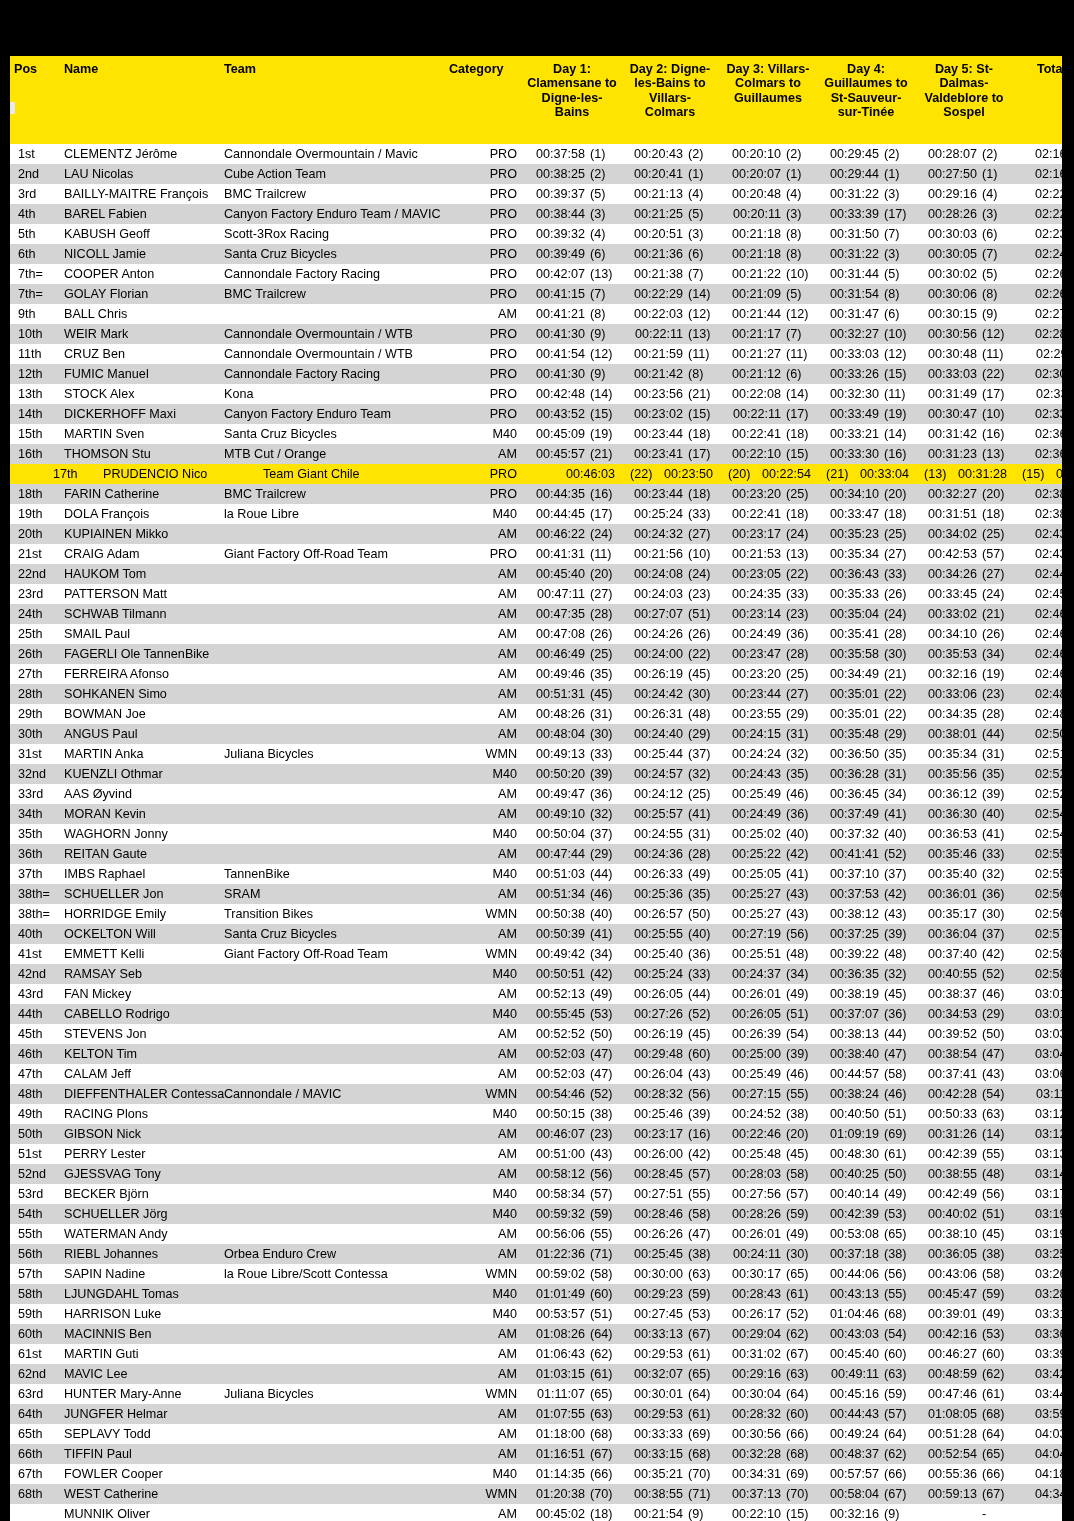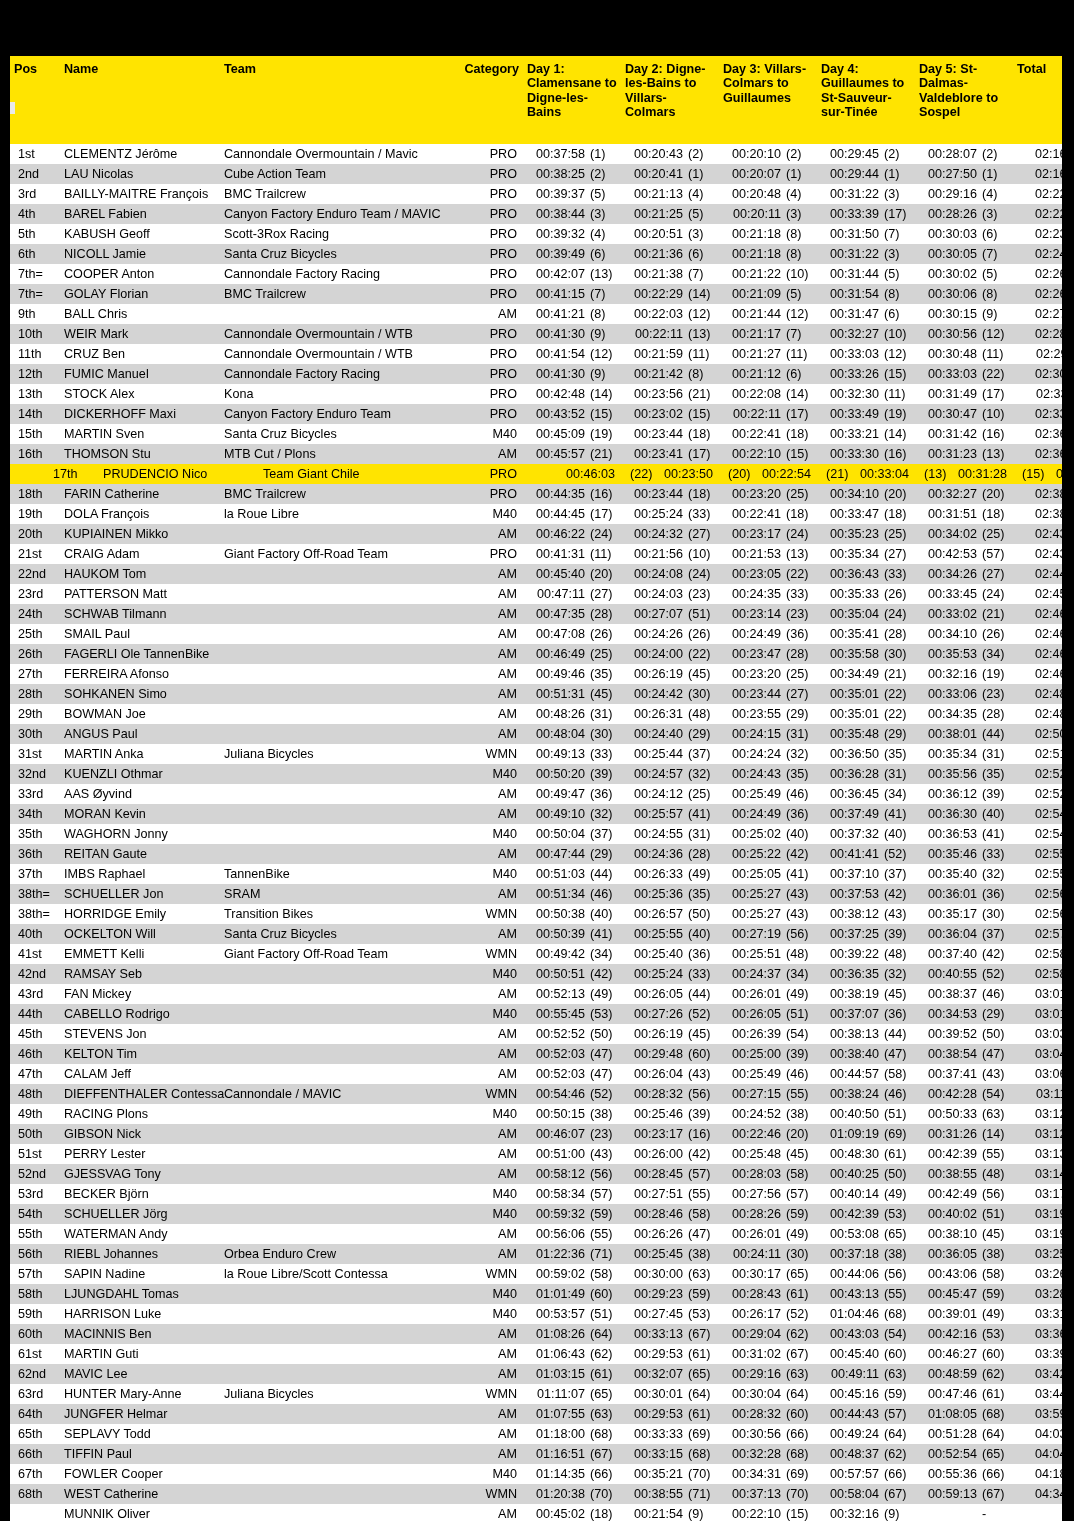--- a/index.html
+++ b/index.html
@@ -25,7 +25,7 @@
     height:88px;box-sizing:border-box;
   }
   th.l{text-align:left;}
-  th.r{text-align:right;}
+  th.r{text-align:left;}
   th.c{text-align:left;}
   tbody td{
     padding:0 4px;height:20px;line-height:20px;white-space:nowrap;

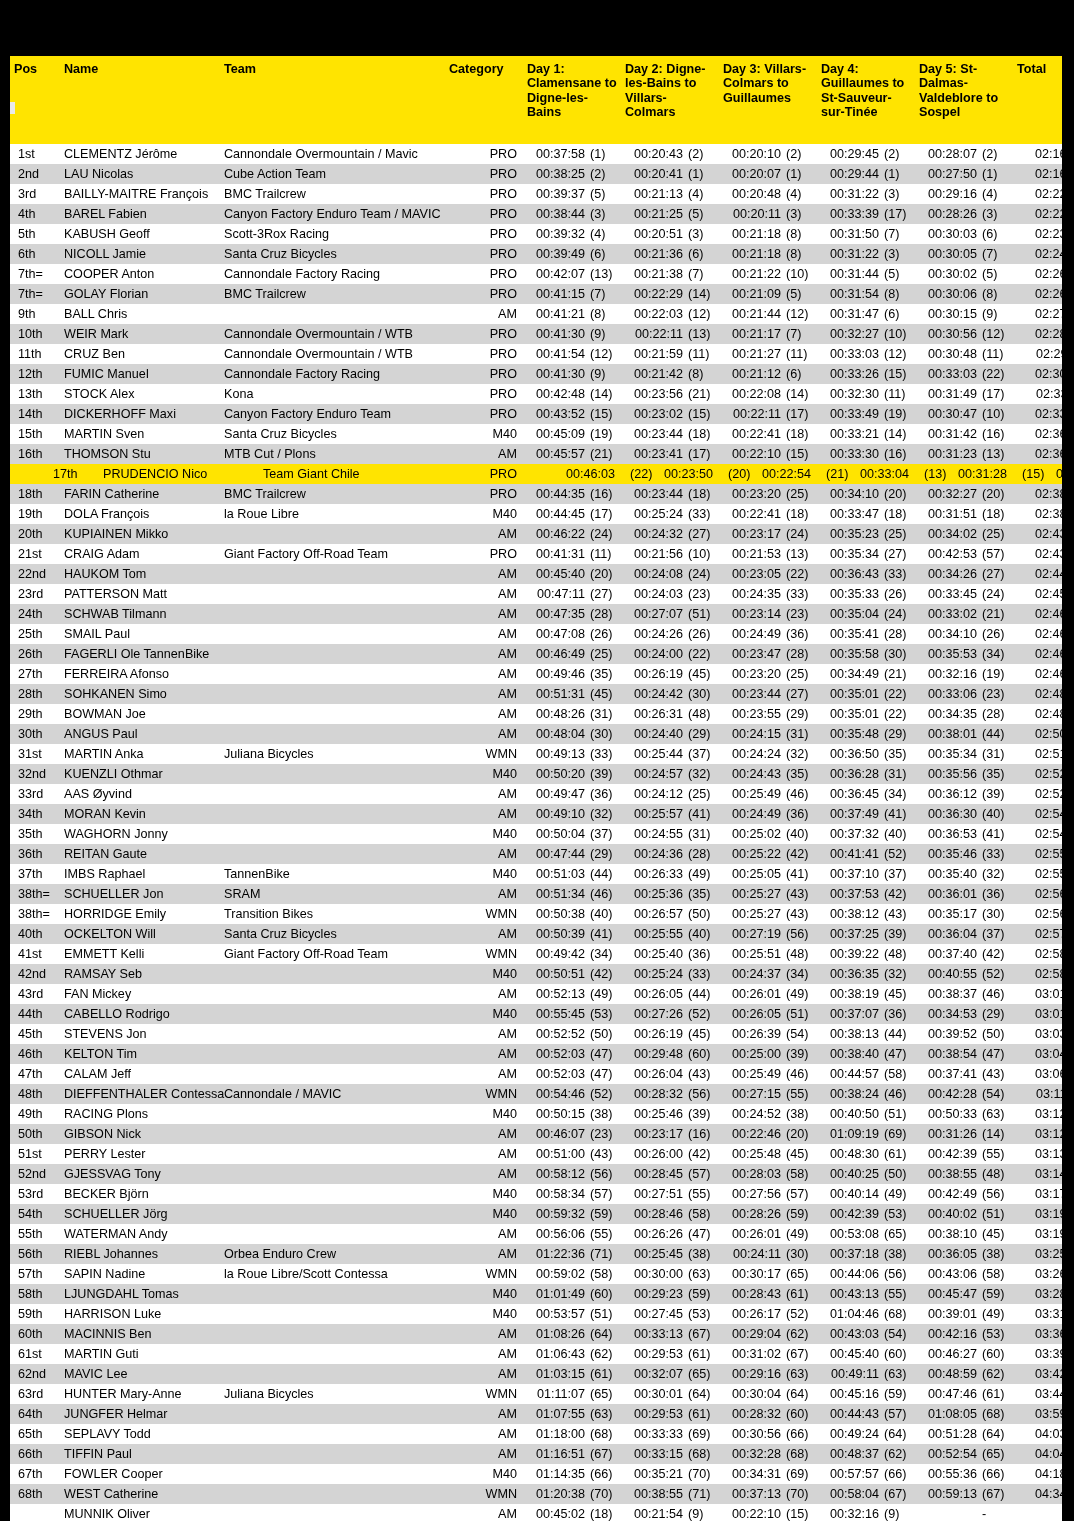--- a/index.html
+++ b/index.html
@@ -26,7 +26,7 @@
   }
   th.l{text-align:left;}
   th.r{text-align:left;}
-  th.c{text-align:left;}
+  th.c{text-align:center;}
   tbody td{
     padding:0 4px;height:20px;line-height:20px;white-space:nowrap;
     overflow:visible;font-size:12.6px;

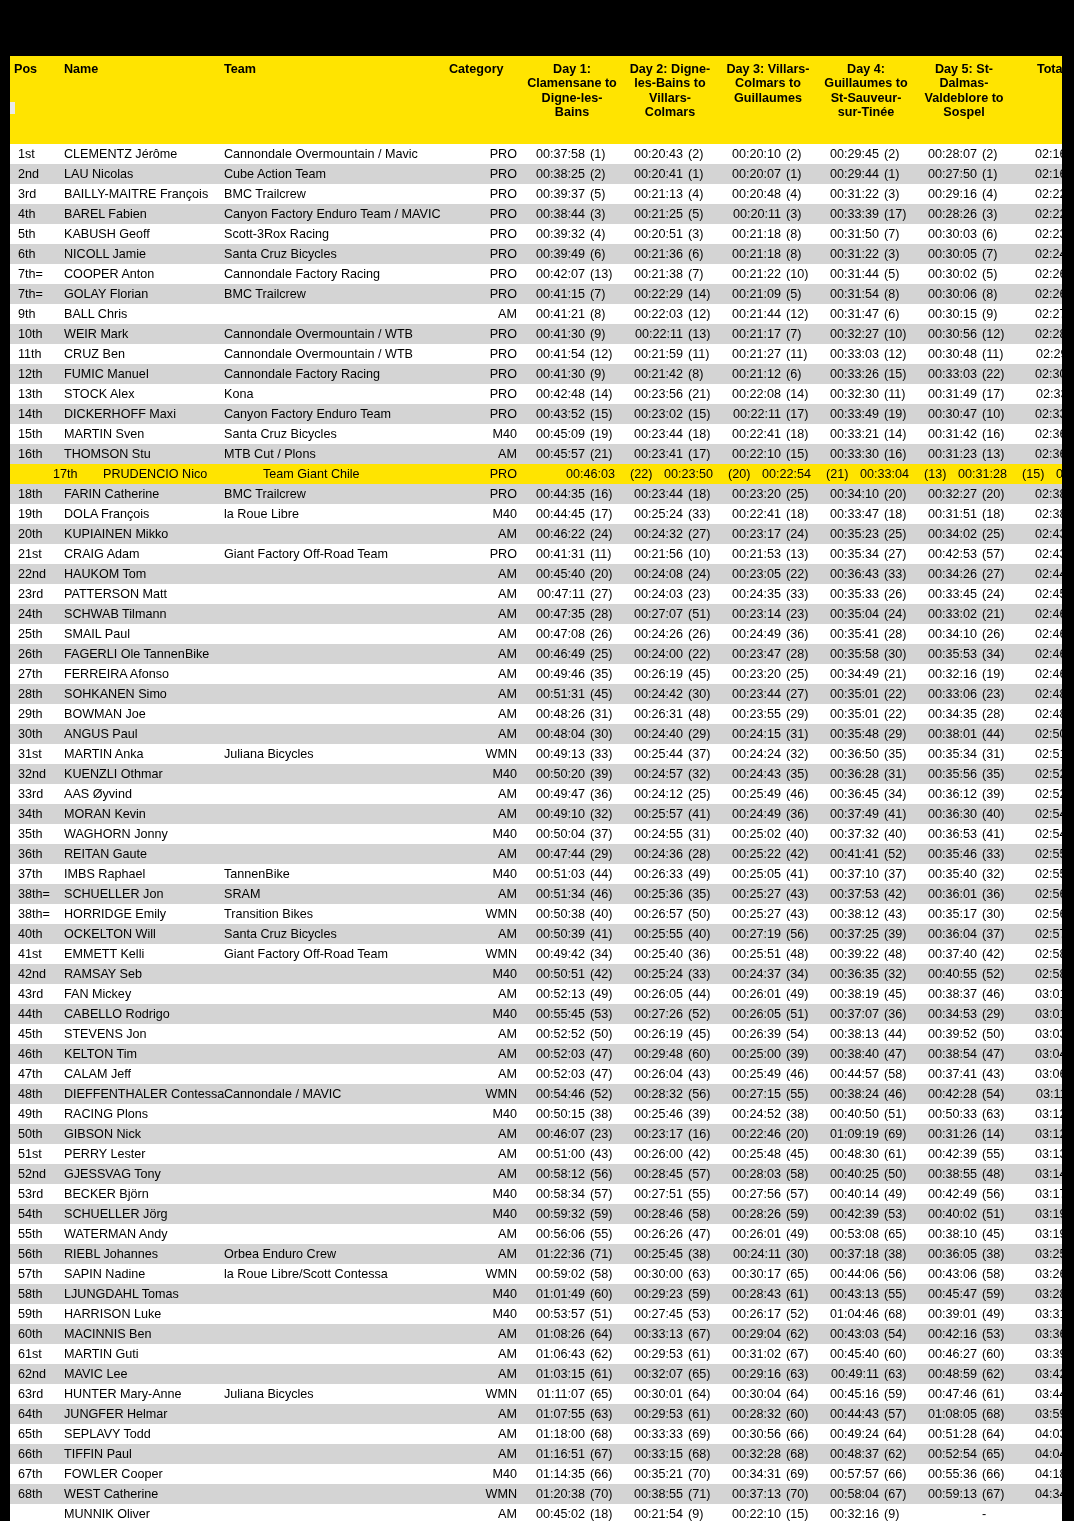--- a/index.html
+++ b/index.html
@@ -349,7 +349,7 @@
         <tr class="even">
           <td class="pos">16th</td>
           <td class="name">THOMSON Stu</td>
-          <td class="team">MTB Cut / Plons</td>
+          <td class="team">MTB Cut / Orange</td>
           <td class="cat">AM</td>
           <td class="time">00:45:57</td>
           <td class="rank">(21)</td>

